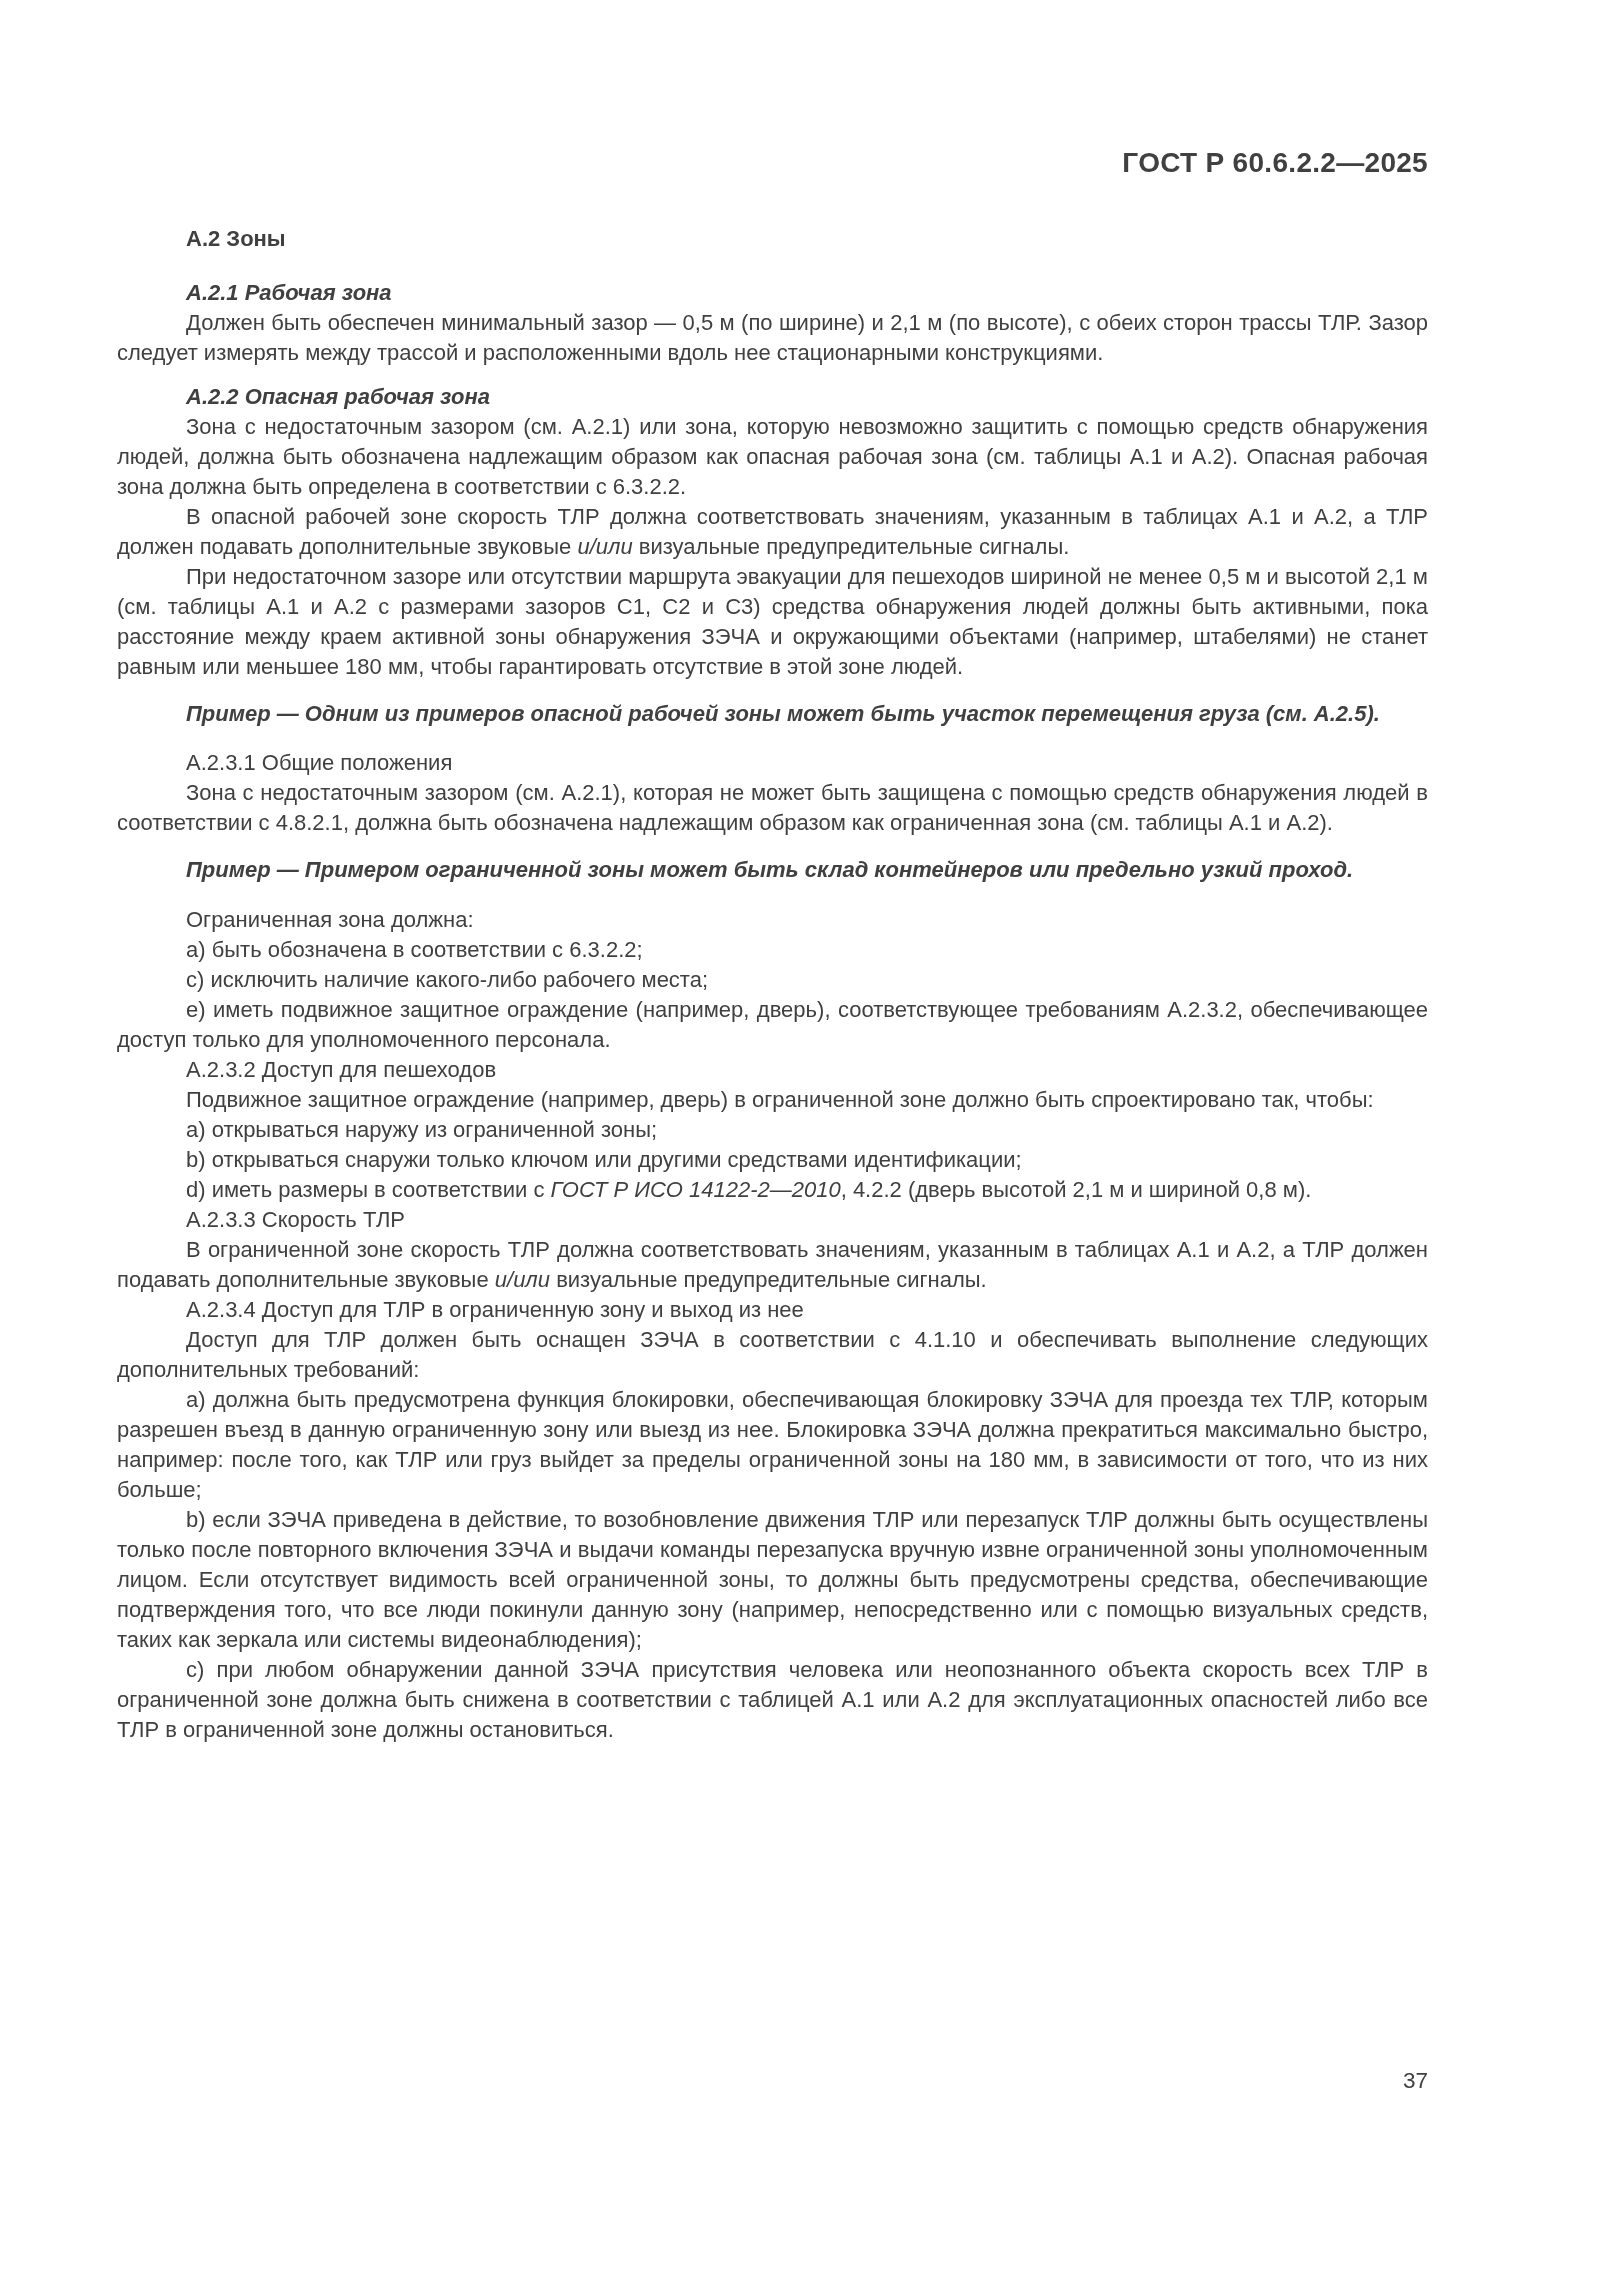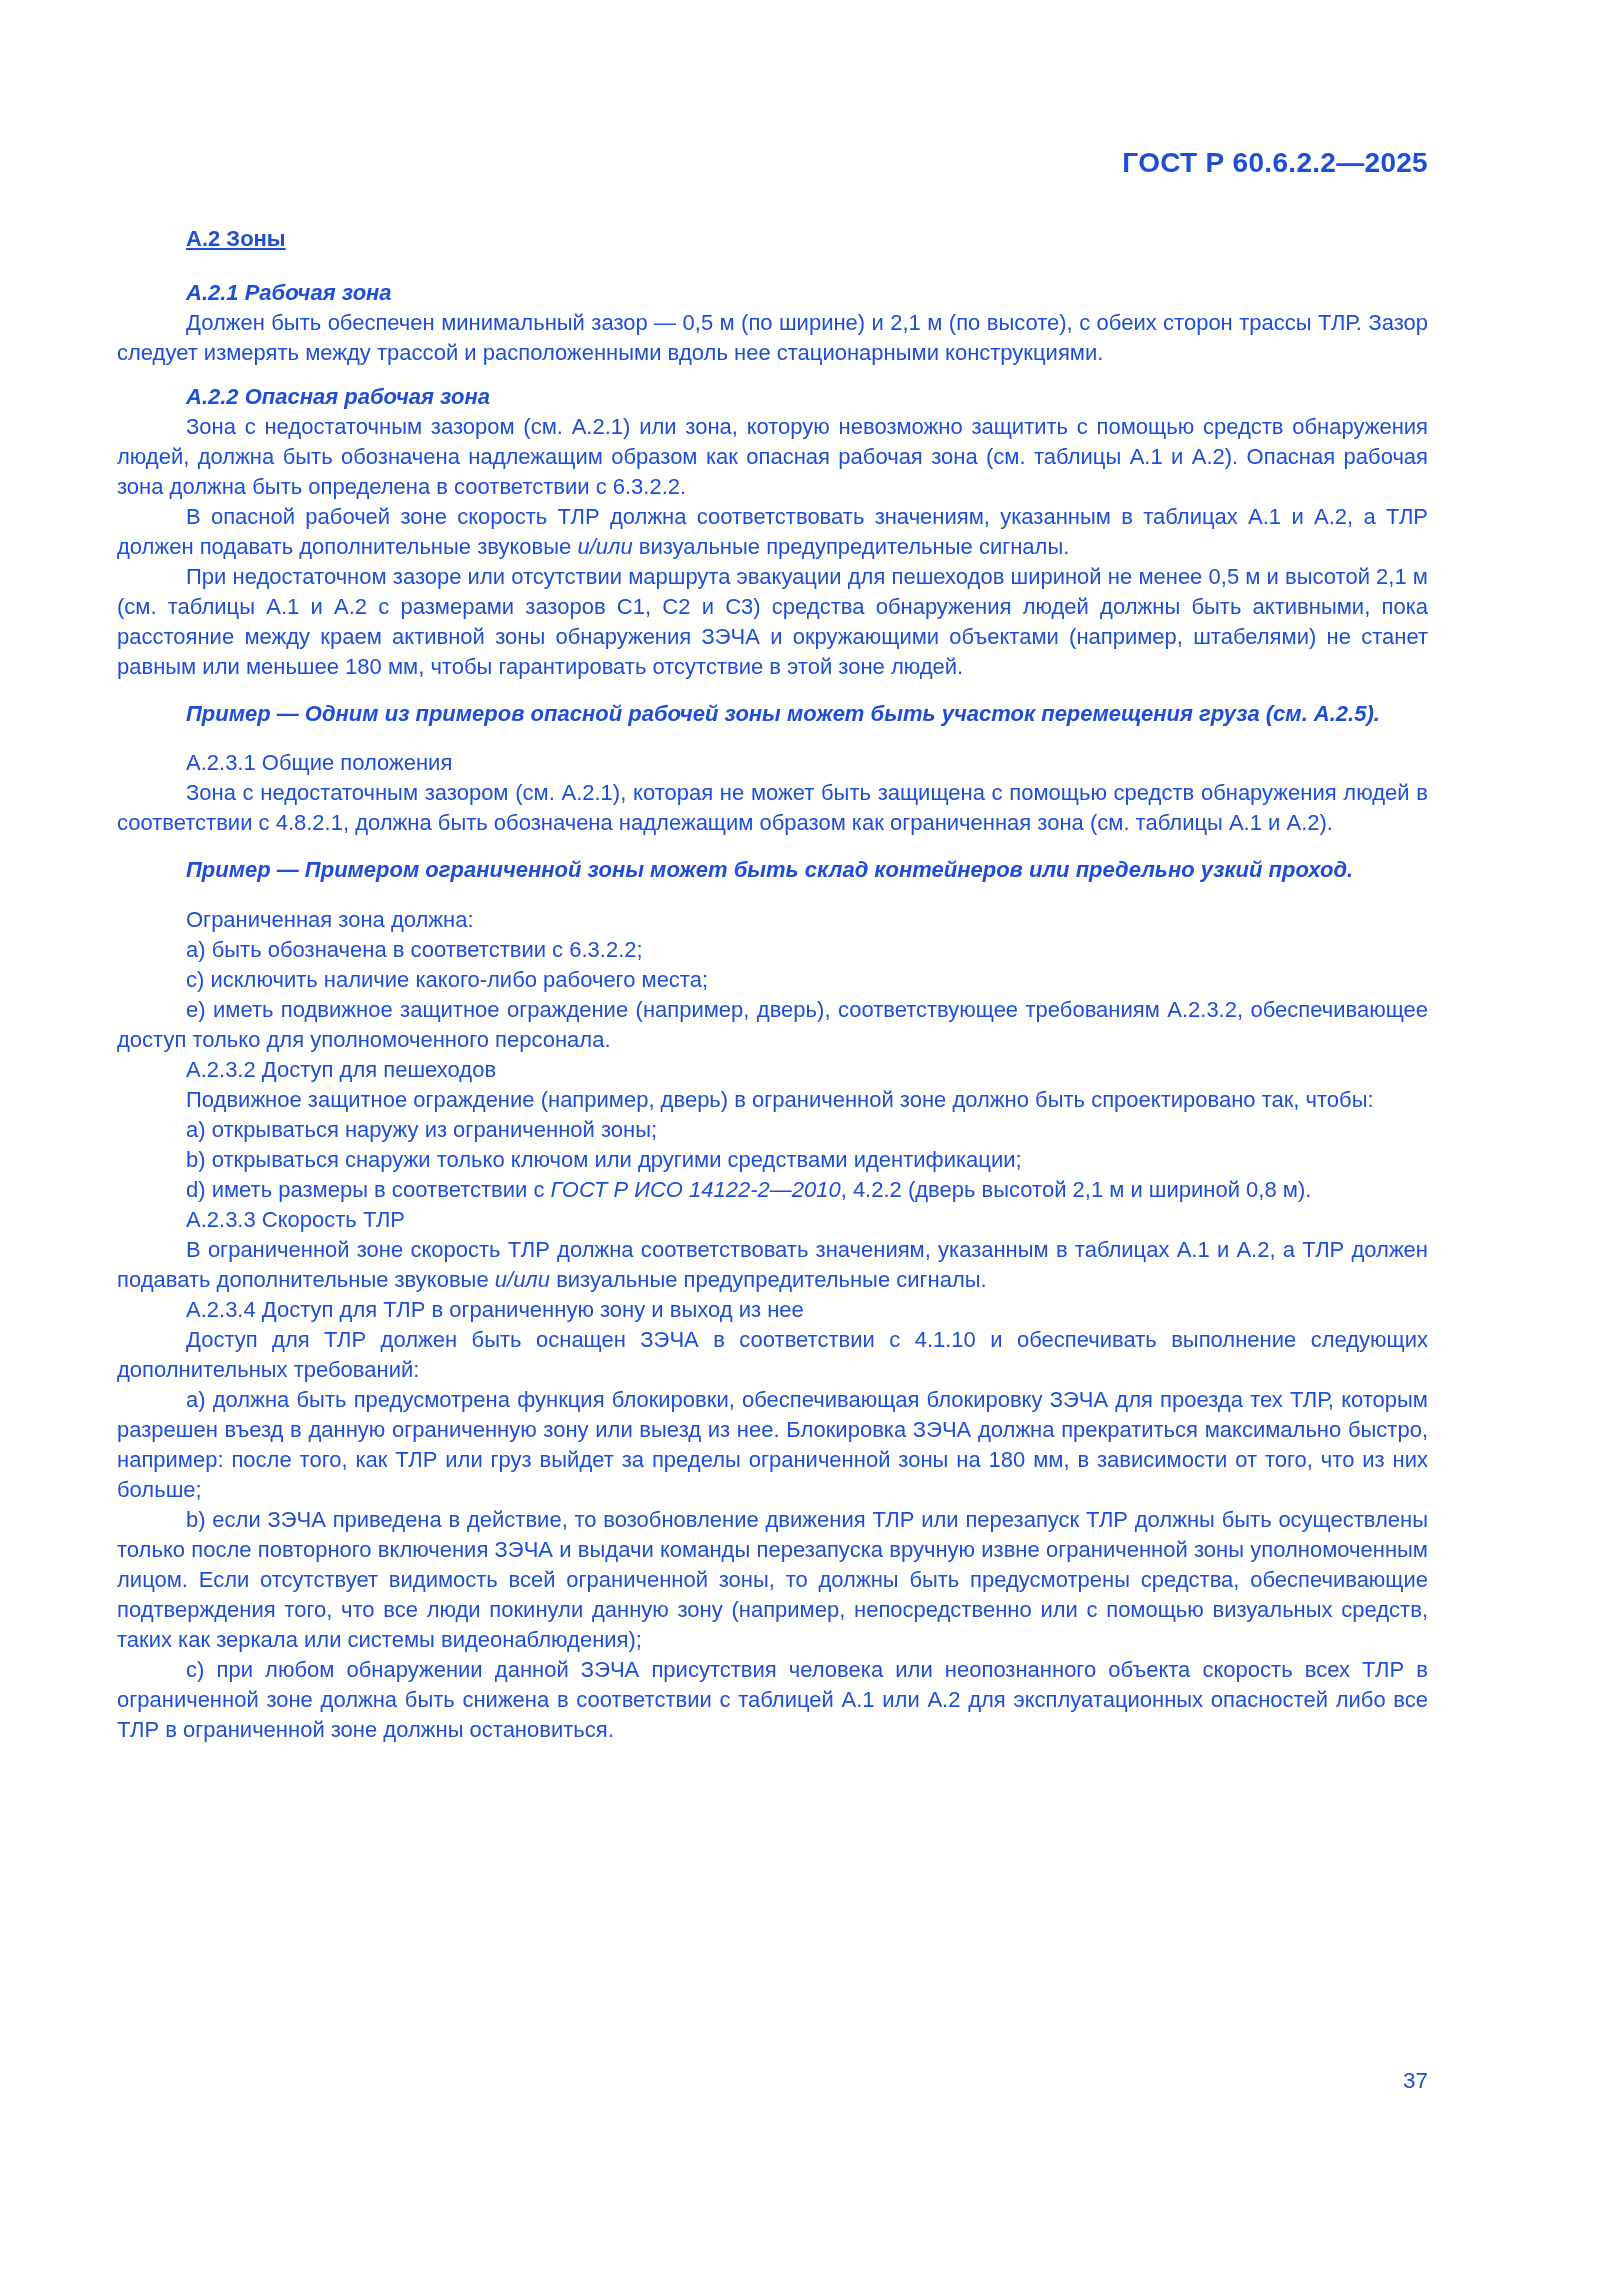--- a/index.html
+++ b/index.html
@@ -8,7 +8,7 @@
     position:relative;
     width:1621px; height:2293px;
     background:#ffffff;
-    color:#1d4ed8;
+    color:#404040;
     font-family:"Liberation Sans", sans-serif;
     overflow:hidden;
   }

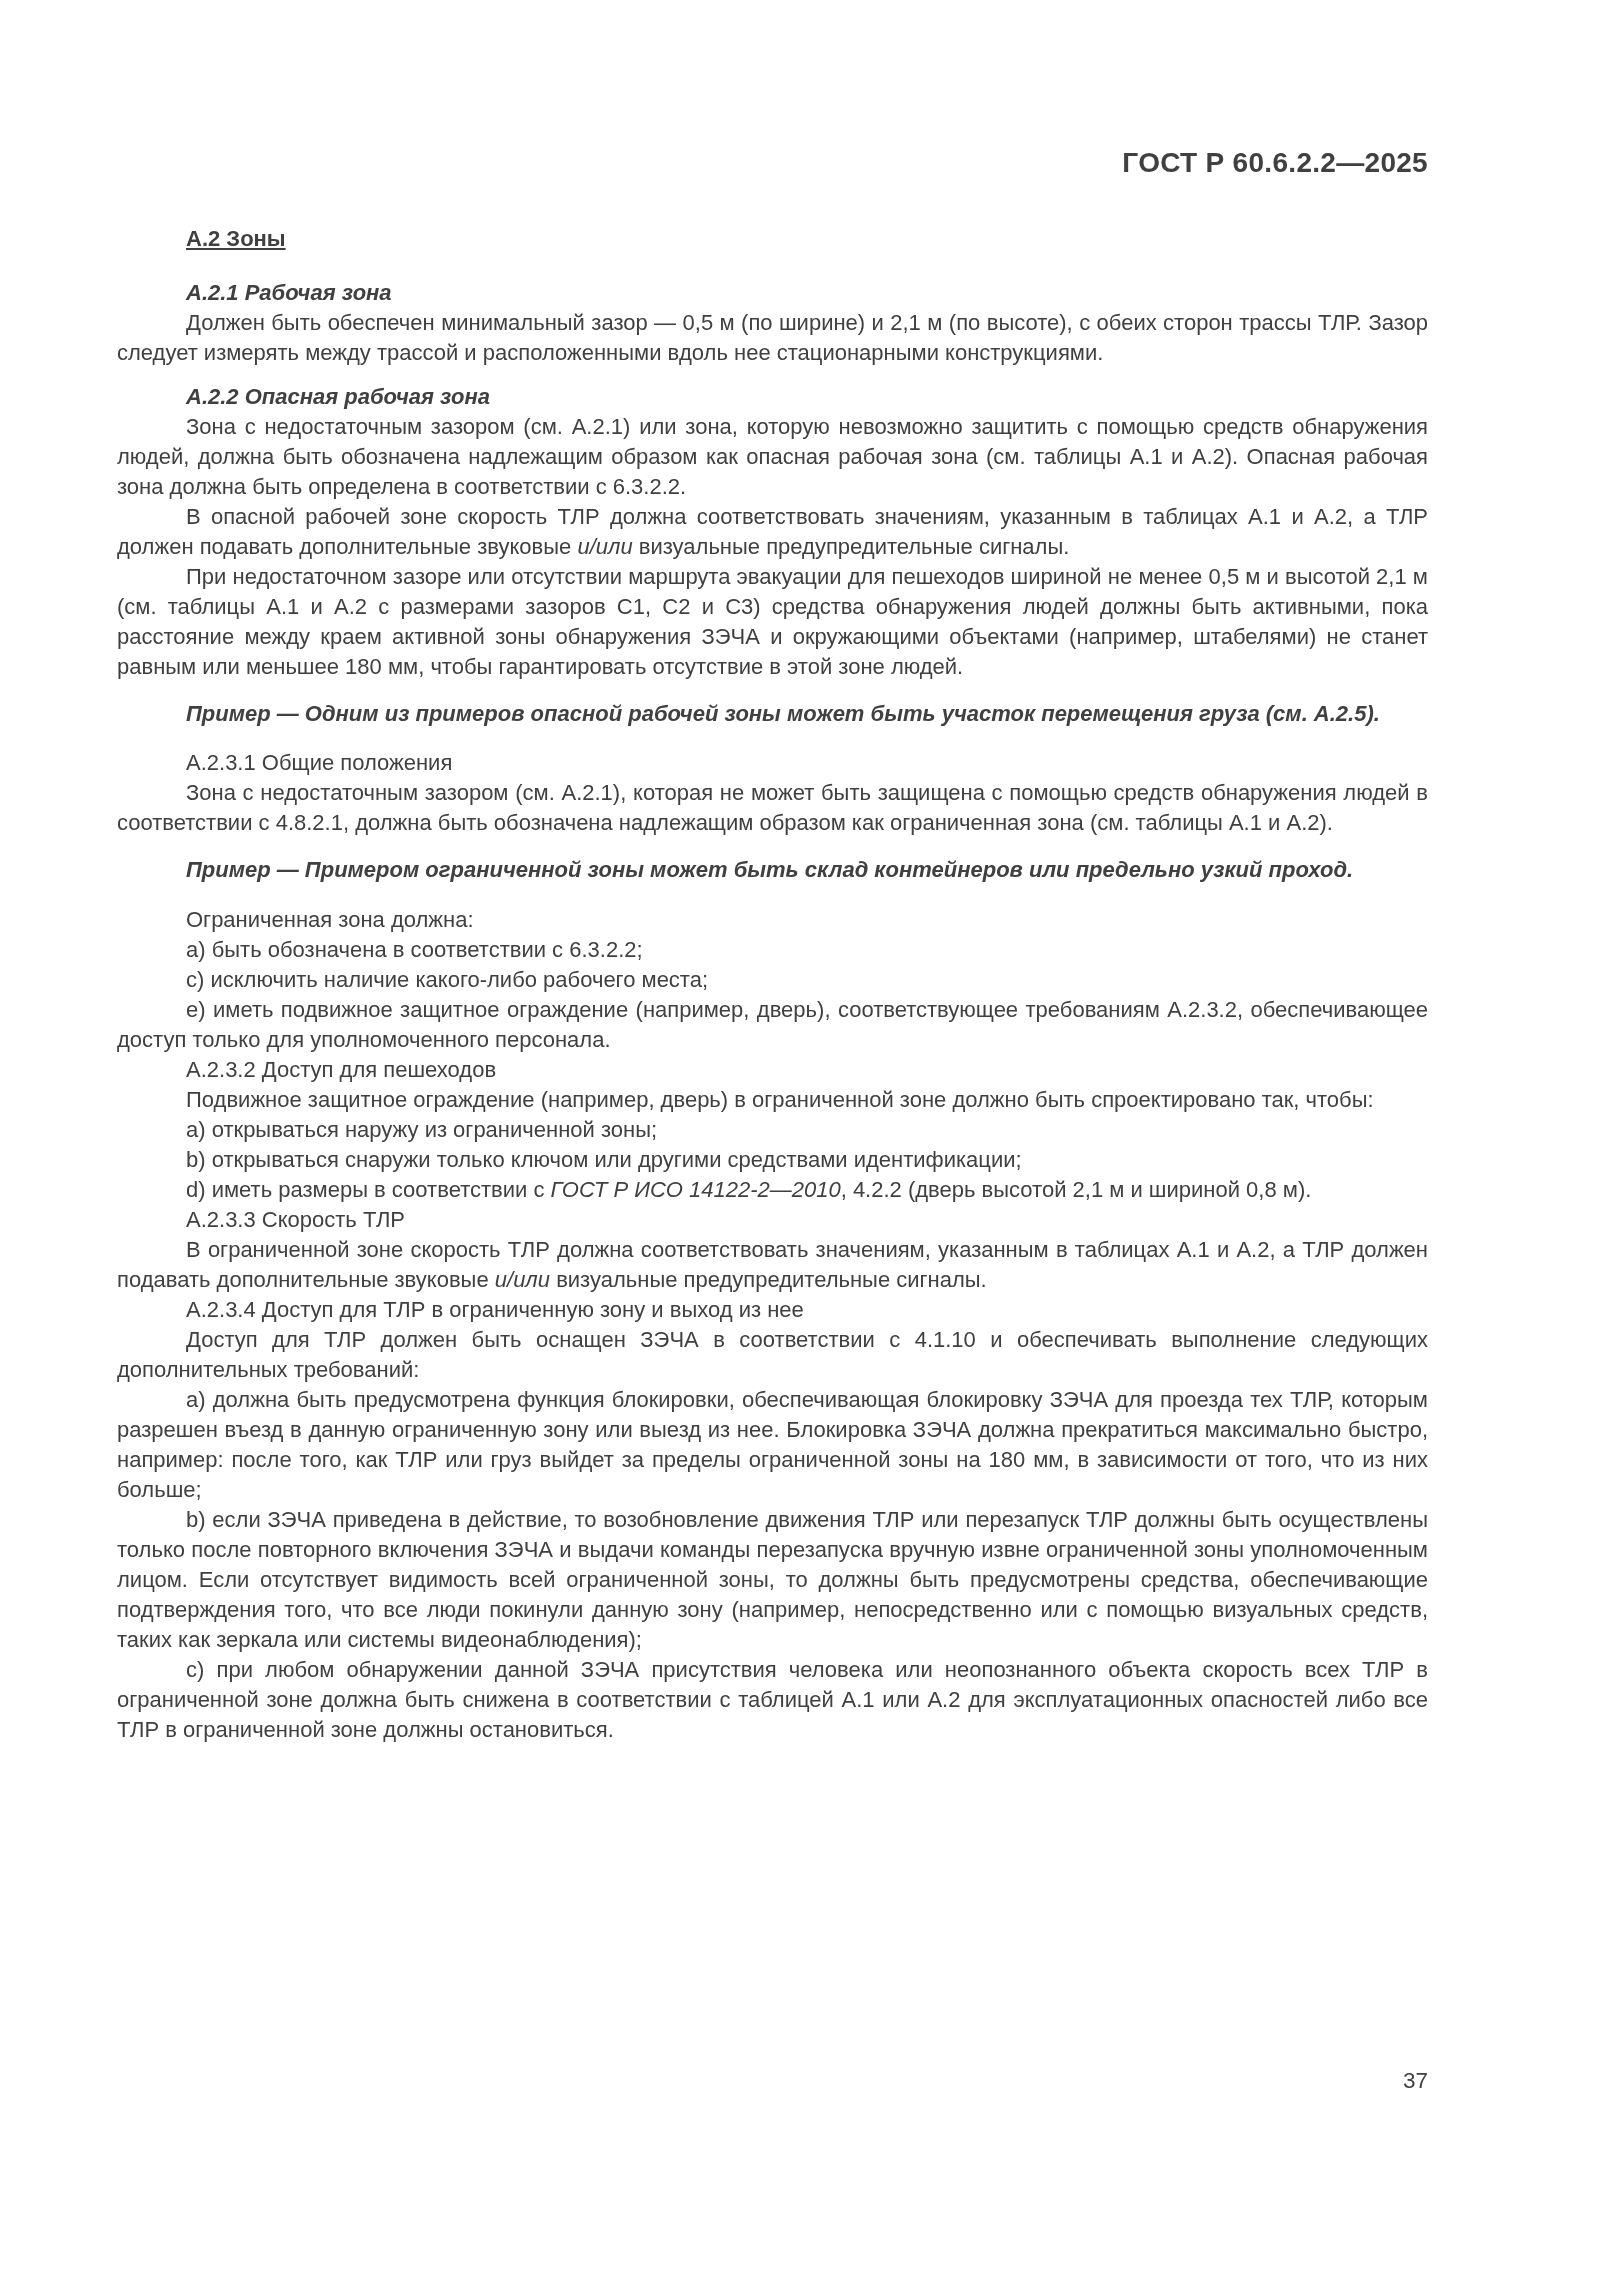--- a/index.html
+++ b/index.html
@@ -29,7 +29,7 @@
     text-align:justify;
   }
   .content > div { text-indent:69px; }
-  .h-section { font-weight:bold;text-decoration:underline; }
+  .h-section { font-weight:bold; }
   .h-sub { font-weight:bold; margin-top:14.7px;font-style:italic; }
   .h-section + .h-sub { margin-top:23.5px; }
   .example {

